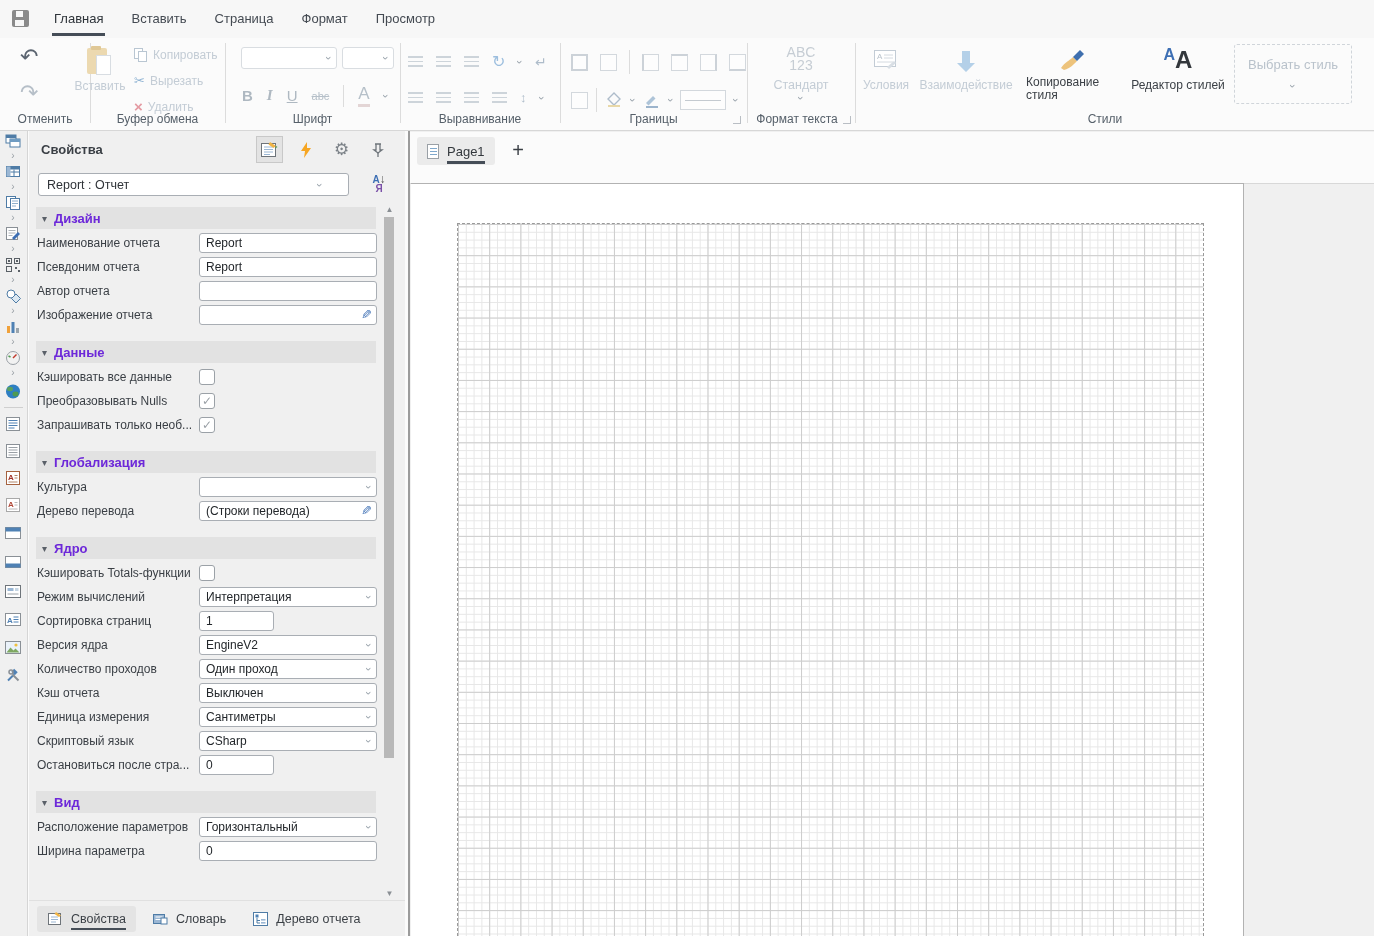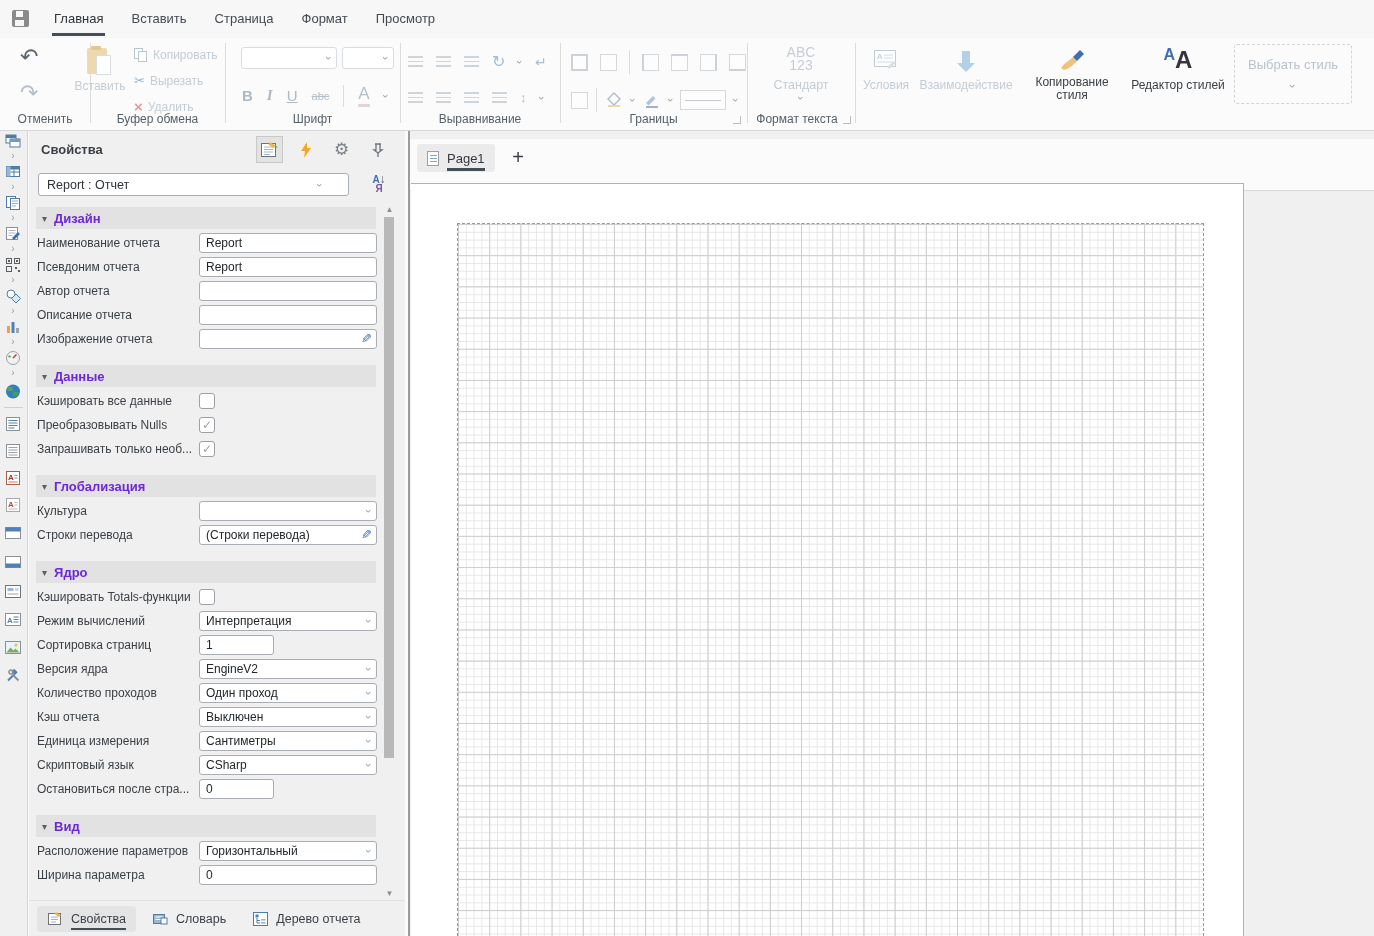--- a/index.html
+++ b/index.html
@@ -257,7 +257,7 @@
           <path d="M4 22 C8 16 12 15 16 11 L20 15 C16 19 14 22 7 24 Z" fill="#edc37c"></path>
           <path d="M16 11 L23 4 L27 8 L20 15 Z" fill="#3f6fae"></path>
         </svg>
-      <span class="en-t" style="margin-top:2px;text-align:center;line-height:13px;">Копирование стиля</span>
+      <span class="en-t" style="margin-top:2px;line-height:13px;">Копирование стиля</span>
     </div>
     <div class="rbtn" style="left:1128px;top:8px;width:100px;">
       <span style="height:30px;display:flex;align-items:flex-start;">

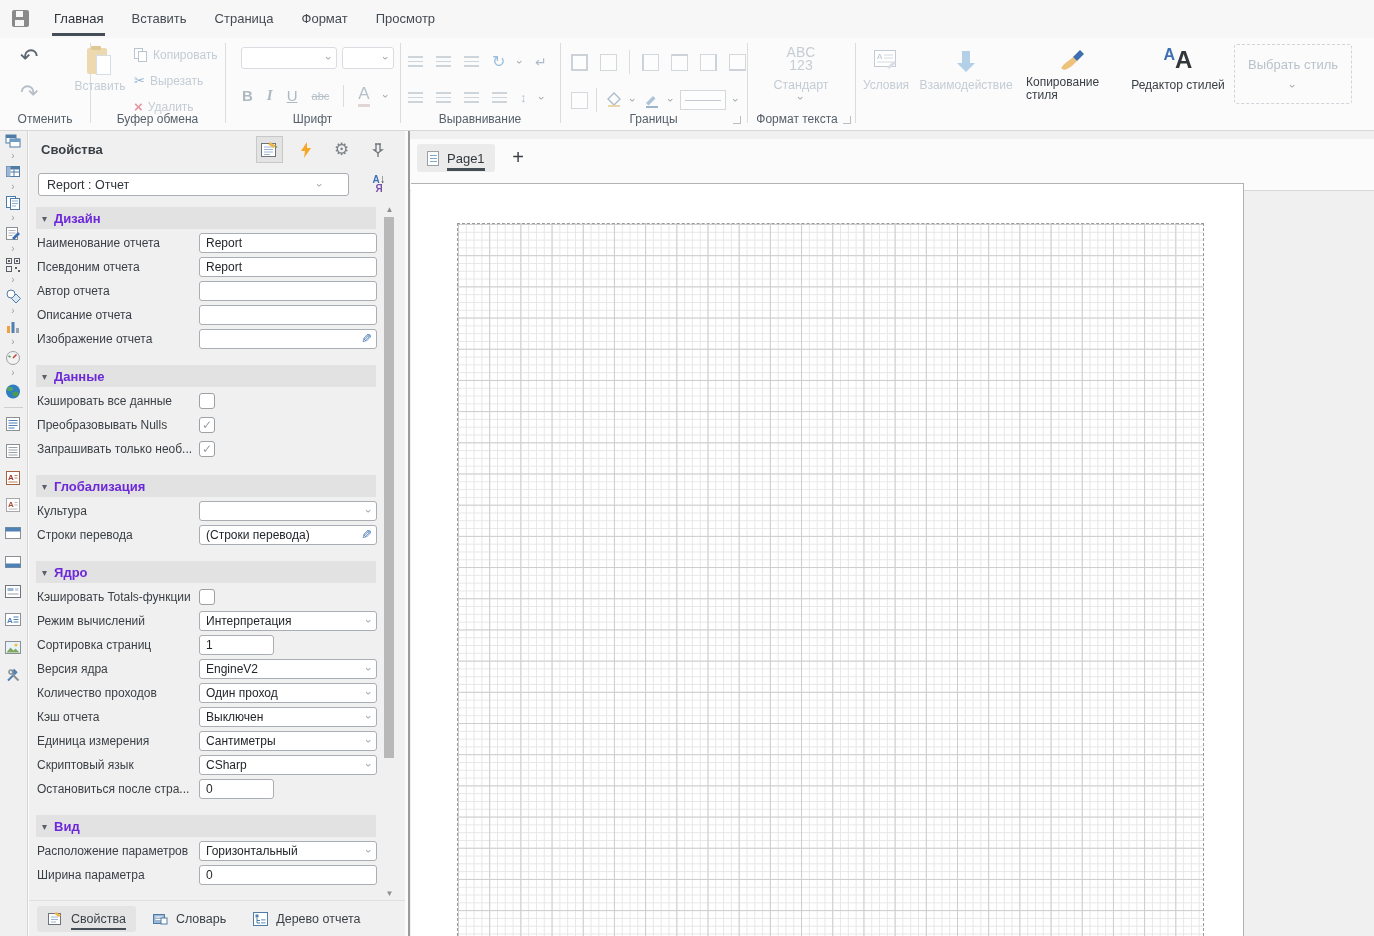--- a/index.html
+++ b/index.html
@@ -270,6 +270,7 @@
       <span>Выбрать стиль</span>
       <span class="chev" style="margin-top:8px;">›</span>
     </div>
+    <div class="glabel" style="left:855px;width:500px;">Стили</div>
   </div>
 
   <div class="toolstrip">

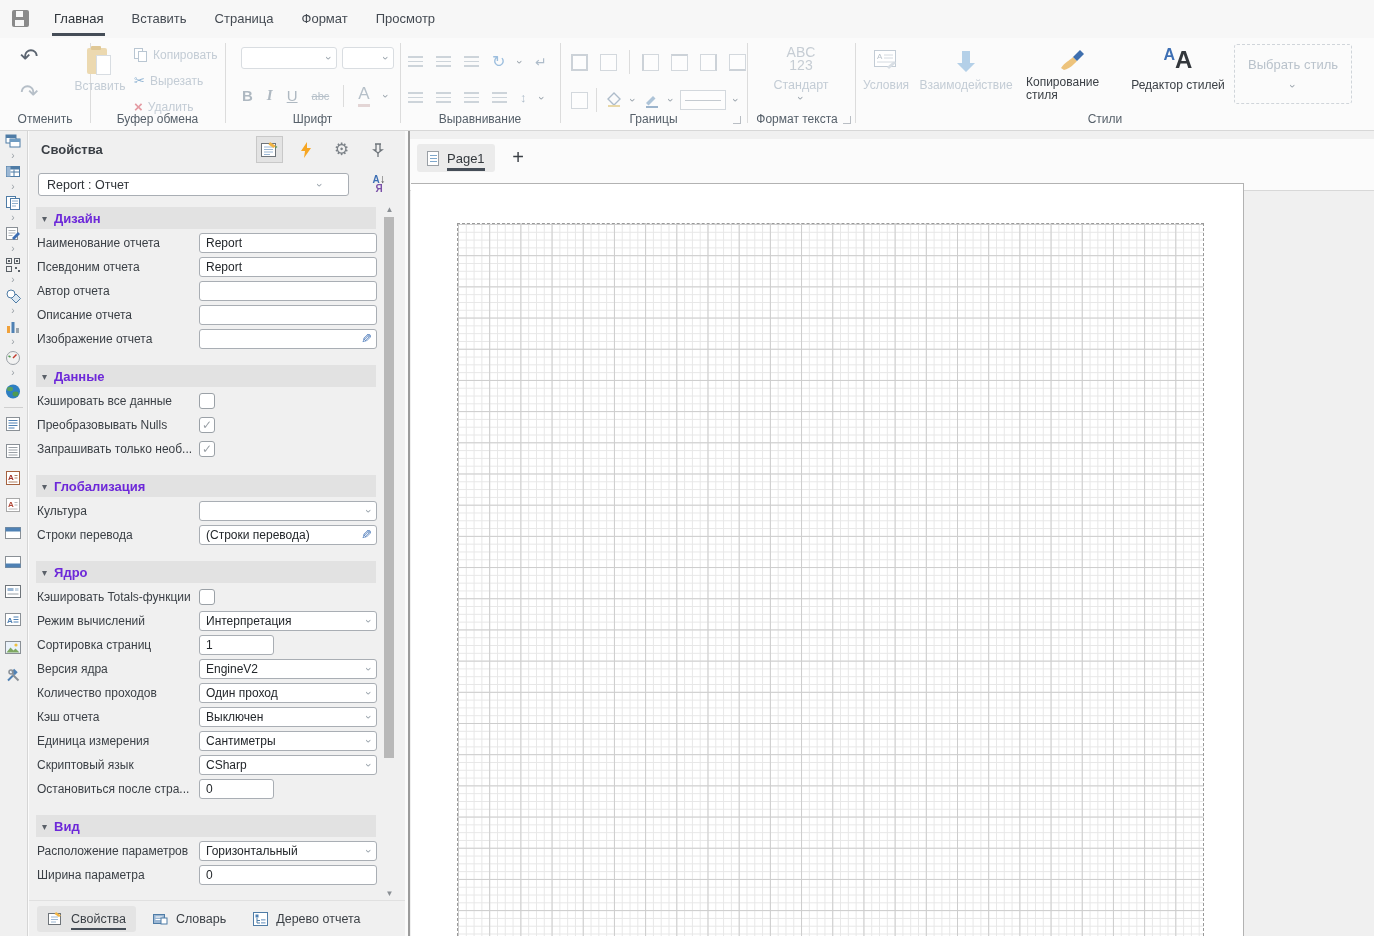--- a/index.html
+++ b/index.html
@@ -87,7 +87,7 @@
 
   
   .canvas { position:absolute; left:410px; top:131px; right:0; bottom:0; background:#f0f0f0; }
-  .tabstrip { position:absolute; left:0; top:8px; right:0; height:52px; background:#fbfbfb; border-bottom:1px solid #d8d8d8; }
+  .tabstrip { position:absolute; left:0; top:1px; right:0; height:52px; background:#fbfbfb; border-bottom:1px solid #d8d8d8; }
   .pagetab { position:absolute; left:7px; top:5px; height:28px; background:#ebebeb; border-radius:3px; display:flex; align-items:center; gap:8px; padding:0 10px; cursor:pointer; }
   .pagetab .plbl { font-size:13px; color:#33383d; border-bottom:3px solid #454d57; padding-bottom:2px; margin-bottom:-5px; }
   .docico { width:12px; height:15px; background:#fff; border:1px solid #9aa0a6; position:relative; }

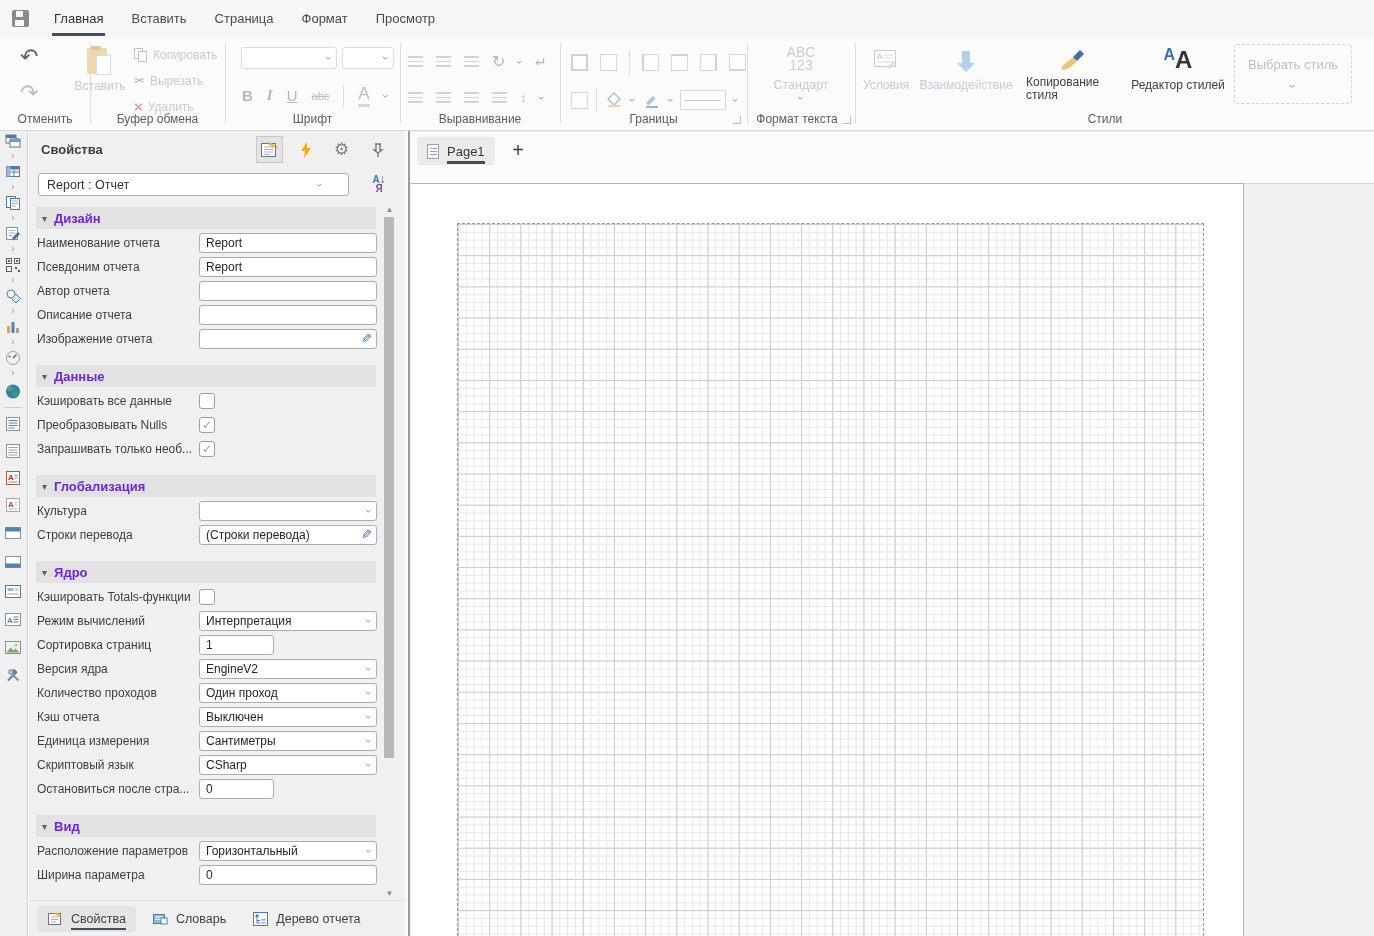--- a/index.html
+++ b/index.html
@@ -477,10 +477,6 @@
           <input class="pinput" value="" style="">
         </div>
       <div class="prow">
-          <span class="plabel">Описание отчета</span>
-          <input class="pinput" value="" style="">
-        </div>
-      <div class="prow">
           <span class="plabel">Изображение отчета</span>
         <span class="pedit"><input class="pinput" value="" style=""><span class="pencil">✎</span></span>
       </div>

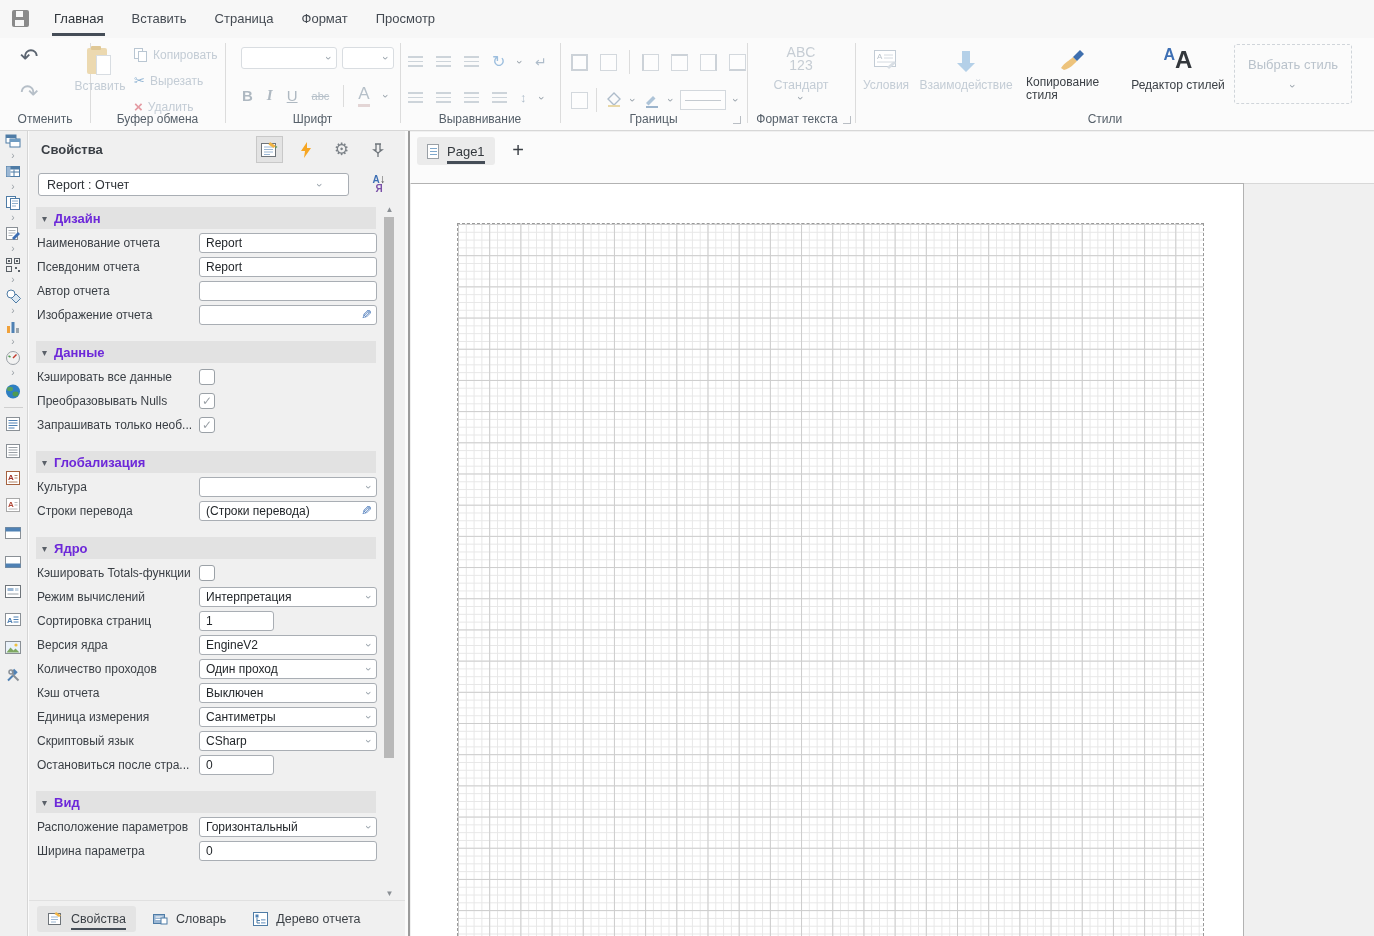--- a/index.html
+++ b/index.html
@@ -510,7 +510,7 @@
           </div>
       </div>
       <div class="prow">
-          <span class="plabel">Строки перевода</span>
+          <span class="plabel">Дерево перевода</span>
         <span class="pedit"><input class="pinput" value="(Строки перевода)" style=""><span class="pencil">✎</span></span>
       </div>
 

